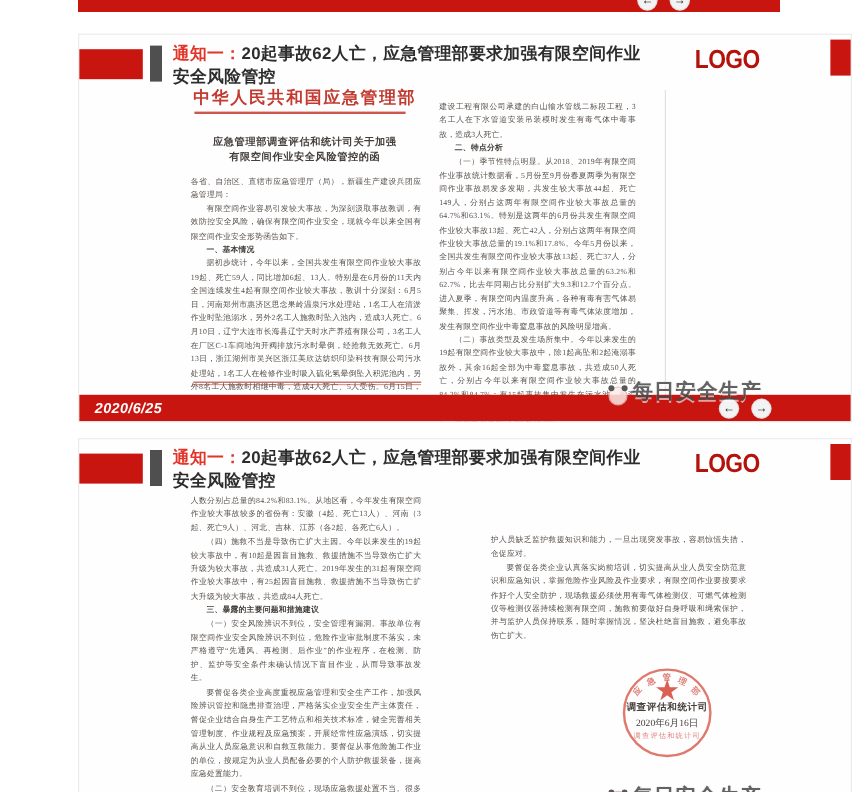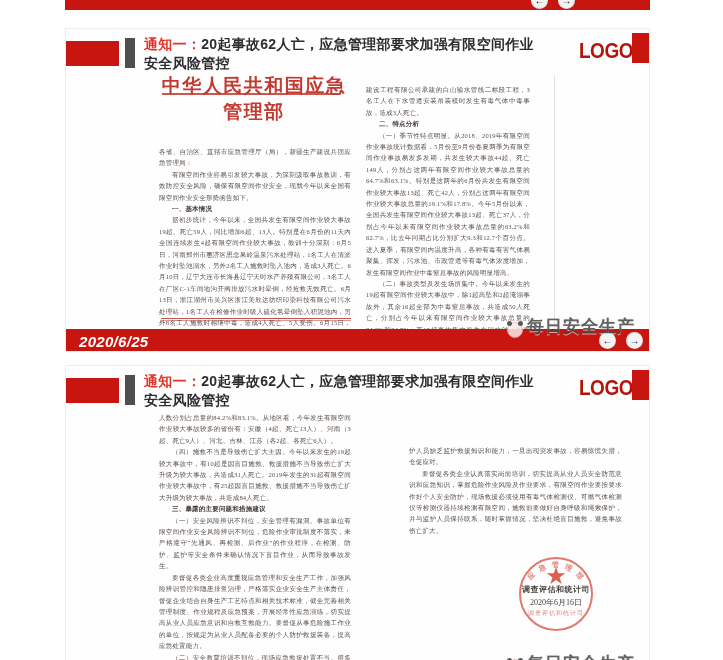--- a/index.html
+++ b/index.html
@@ -10,7 +10,7 @@
   .topbar { position:absolute; left:65px; top:0; width:585px; height:10px; background:#c9150f; z-index:4; }
 
   
-  .slide { position:absolute; left:65px; width:585px; background:#fffefe;
+  .slide { position:absolute; left:65px; width:645px; background:#fffefe;
            border:1px solid #ececec; overflow:hidden; }
   .slide1 { top:28px; height:324px; }
   .slide2 { top:365px; height:330px; }

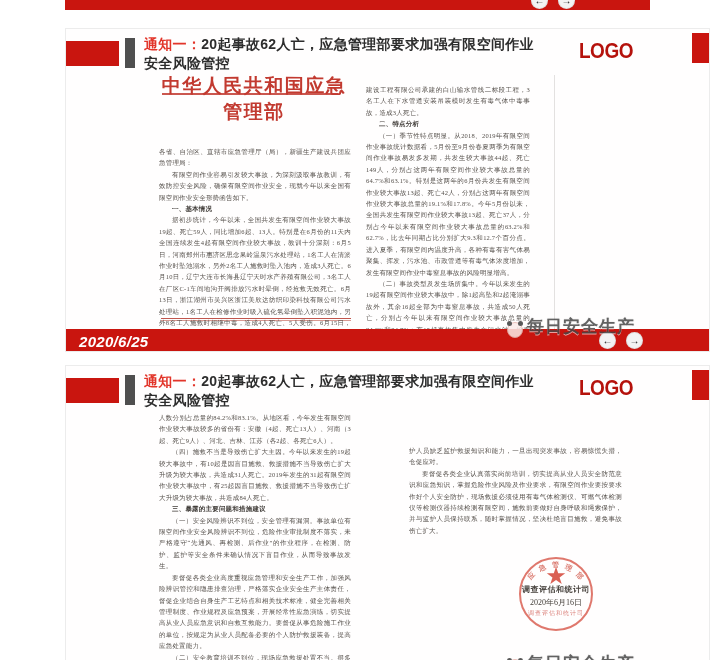--- a/index.html
+++ b/index.html
@@ -39,7 +39,7 @@
 
   .letterhead { position:absolute; left:88px; top:44px; width:200px; text-align:center;
                 font-family:"Liberation Serif", serif; font-weight:bold;
-                font-size:19px; letter-spacing:1.5px; color:#c23a30; }
+                font-size:14px; letter-spacing:1.5px; color:#c23a30; }
   .letterhead-rule { position:absolute; left:96px; top:64px; width:176px; height:2px;
                      background:#c23a30; opacity:.85; }
   .doc-title { position:absolute; left:88px; top:84px; width:200px; text-align:center;

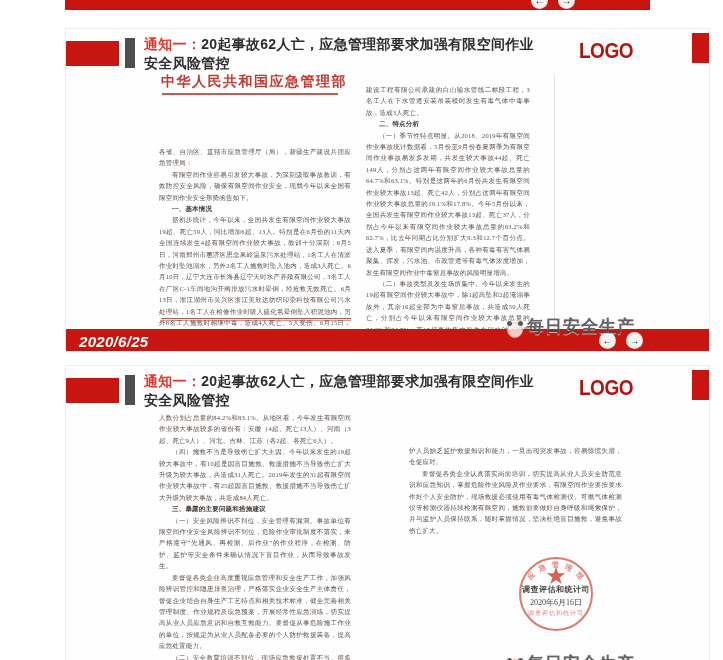--- a/index.html
+++ b/index.html
@@ -116,6 +116,10 @@
 
   <div class="letterhead">中华人民共和国应急管理部</div>
   <div class="letterhead-rule"></div>
+  <div class="doc-title">
+    <div>应急管理部调查评估和统计司关于加强</div>
+    <div>有限空间作业安全风险管控的函</div>
+  </div>
 
   <div class="doc s1-left">
     <p class="p-first">各省、自治区、直辖市应急管理厅（局），新疆生产建设兵团应急管理局：</p>

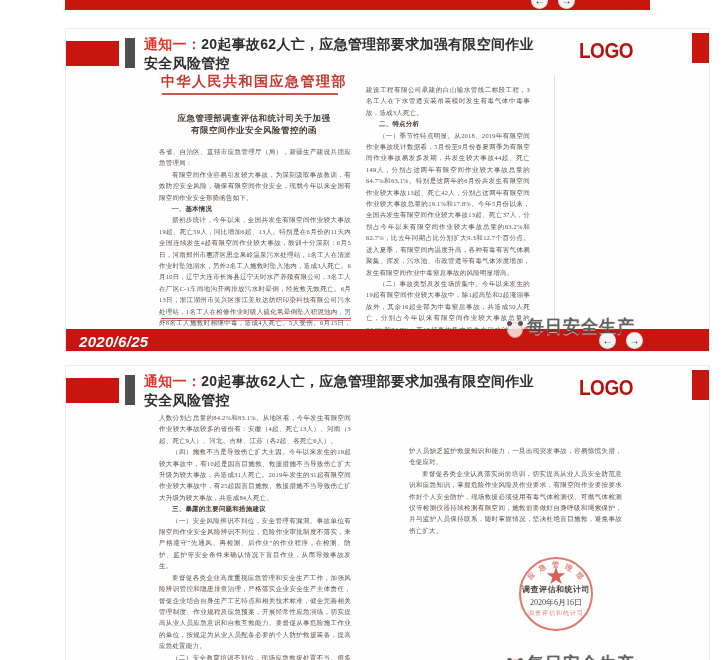--- a/index.html
+++ b/index.html
@@ -51,7 +51,7 @@
 
   
   .slide-bar { position:absolute; left:0; bottom:0; width:100%; height:22px; background:#c9150f; z-index:5; }
-  .slide-date { position:absolute; left:13px; top:4px; font-size:15px; font-weight:bold;
+  .slide-date { position:absolute; left:13px; top:4px; font-size:12px; font-weight:bold;
                 font-style:italic; color:#ffffff; letter-spacing:0.3px; }
 
   

